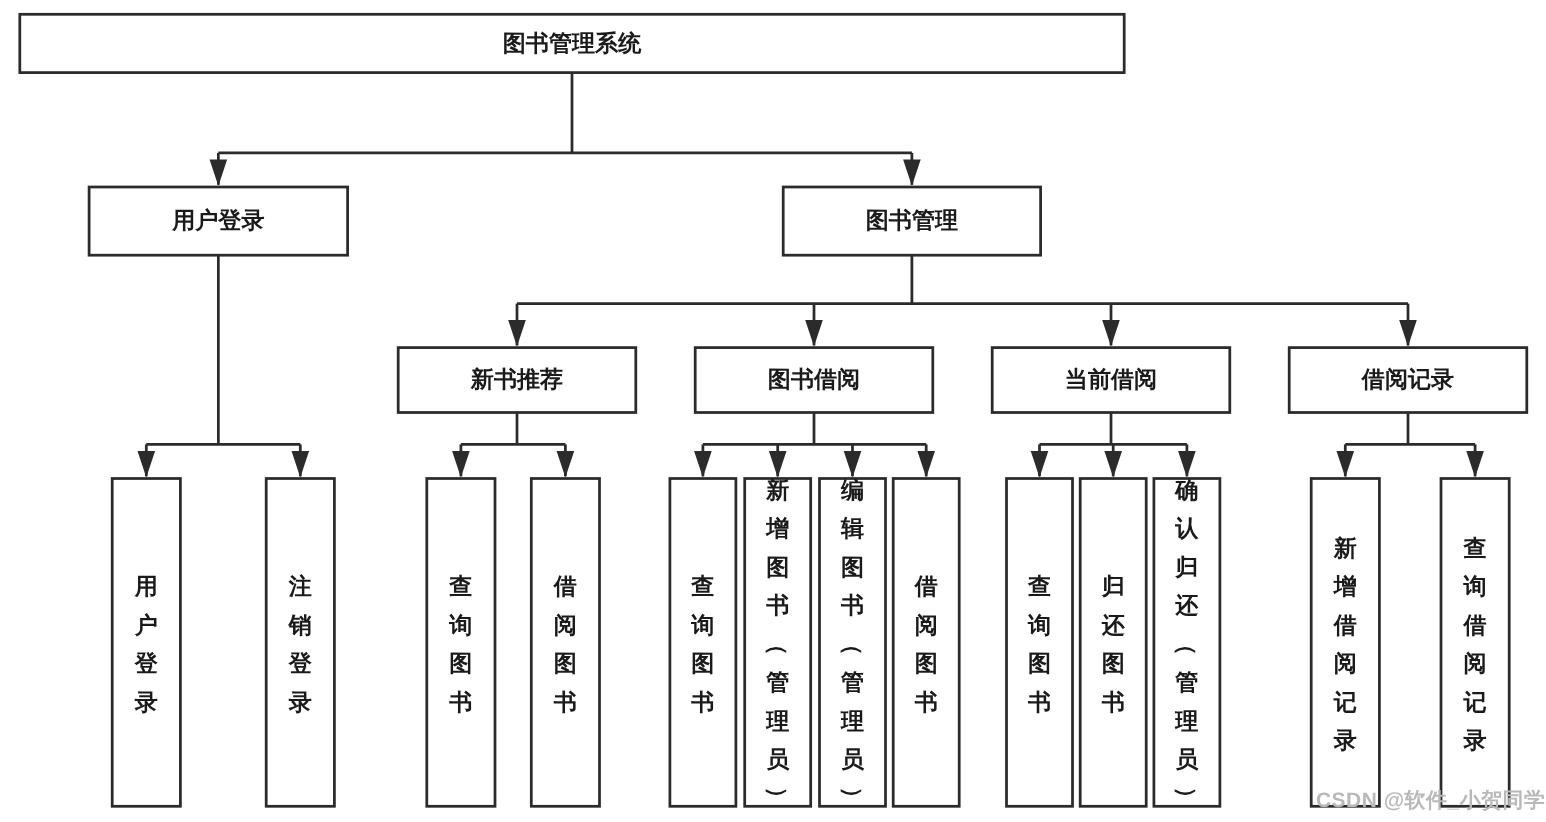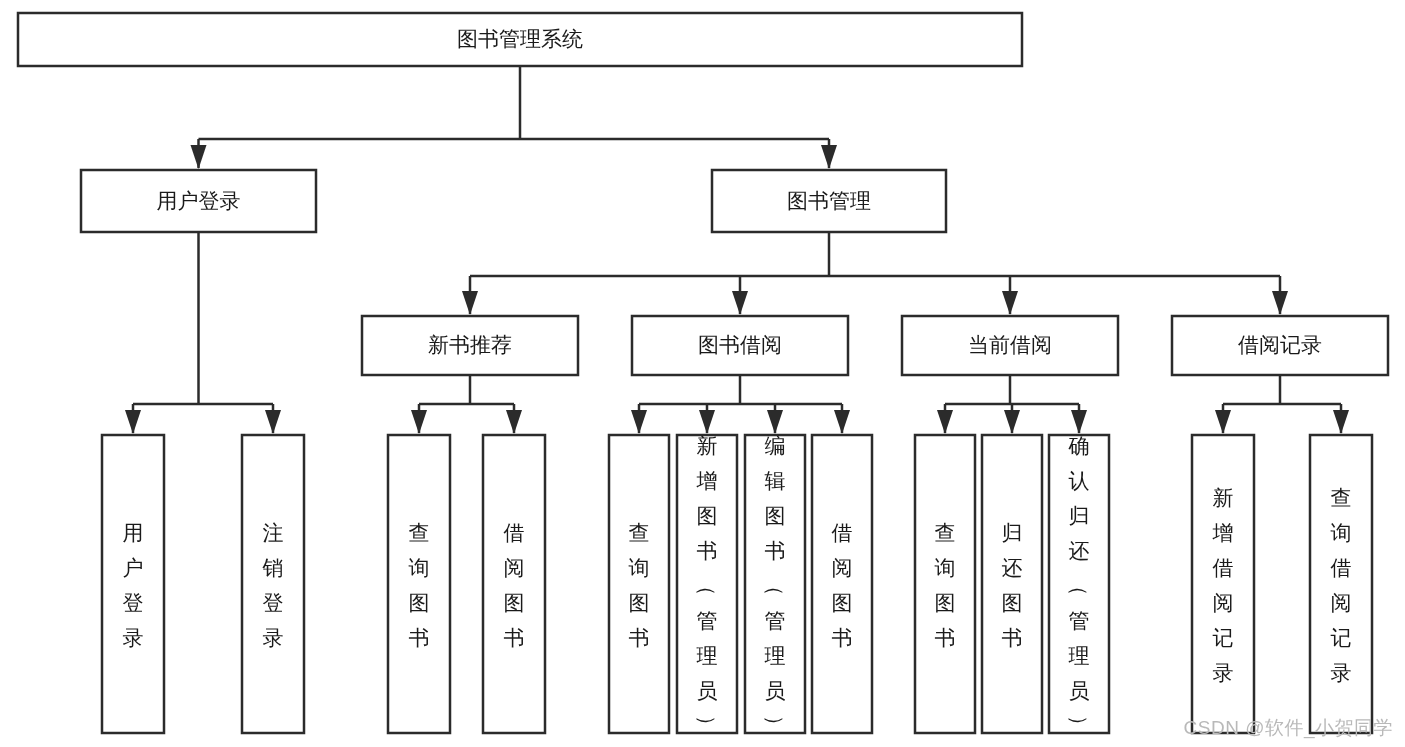--- a/index.html
+++ b/index.html
@@ -17,6 +17,7 @@
     position: relative;
     width: 1405px;
     height: 747px;
+    font-weight: bold;
   }
   svg#flow {
     position: absolute;

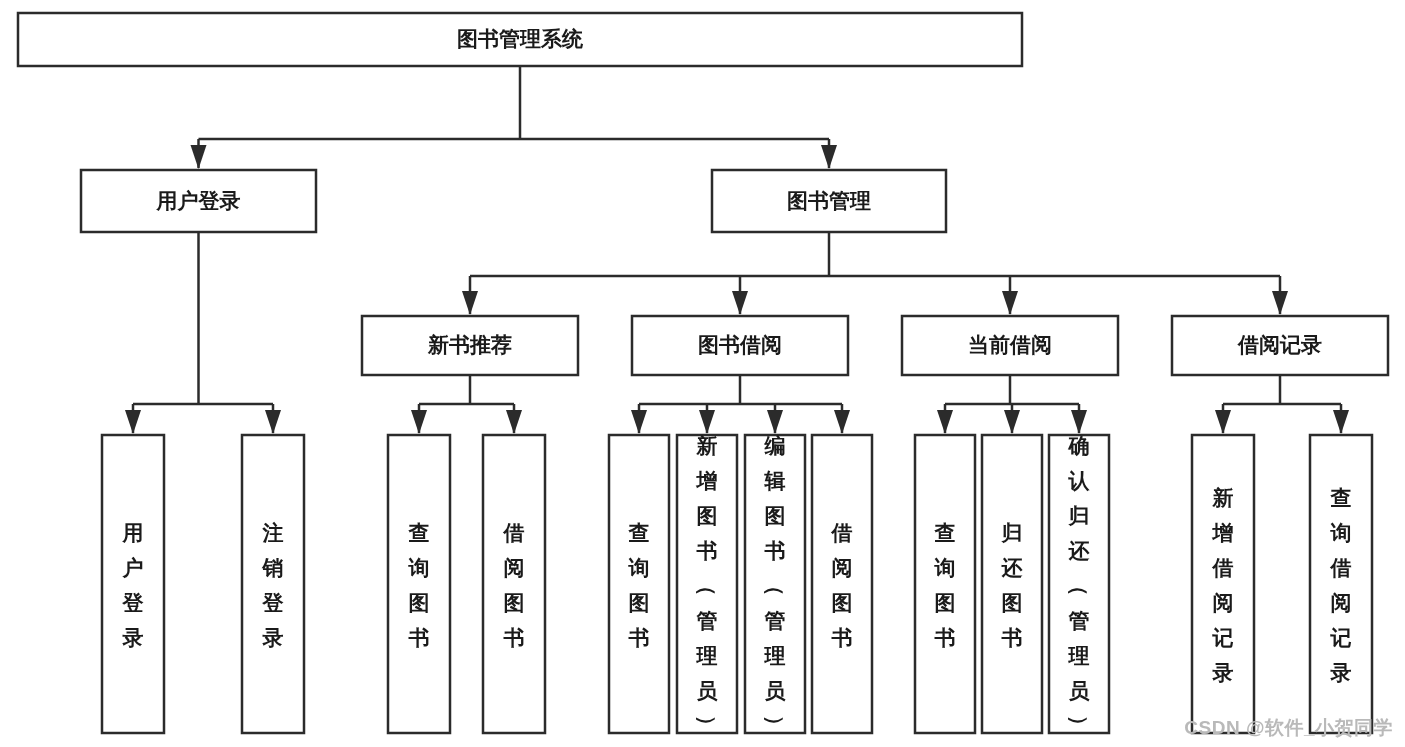--- a/index.html
+++ b/index.html
@@ -56,7 +56,7 @@
   }
   .watermark {
     position: absolute;
-    right: 12px;
+    right: 0;
     bottom: 6px;
     font-family: "Liberation Sans", "DejaVu Sans", sans-serif;
     font-size: 19px;

